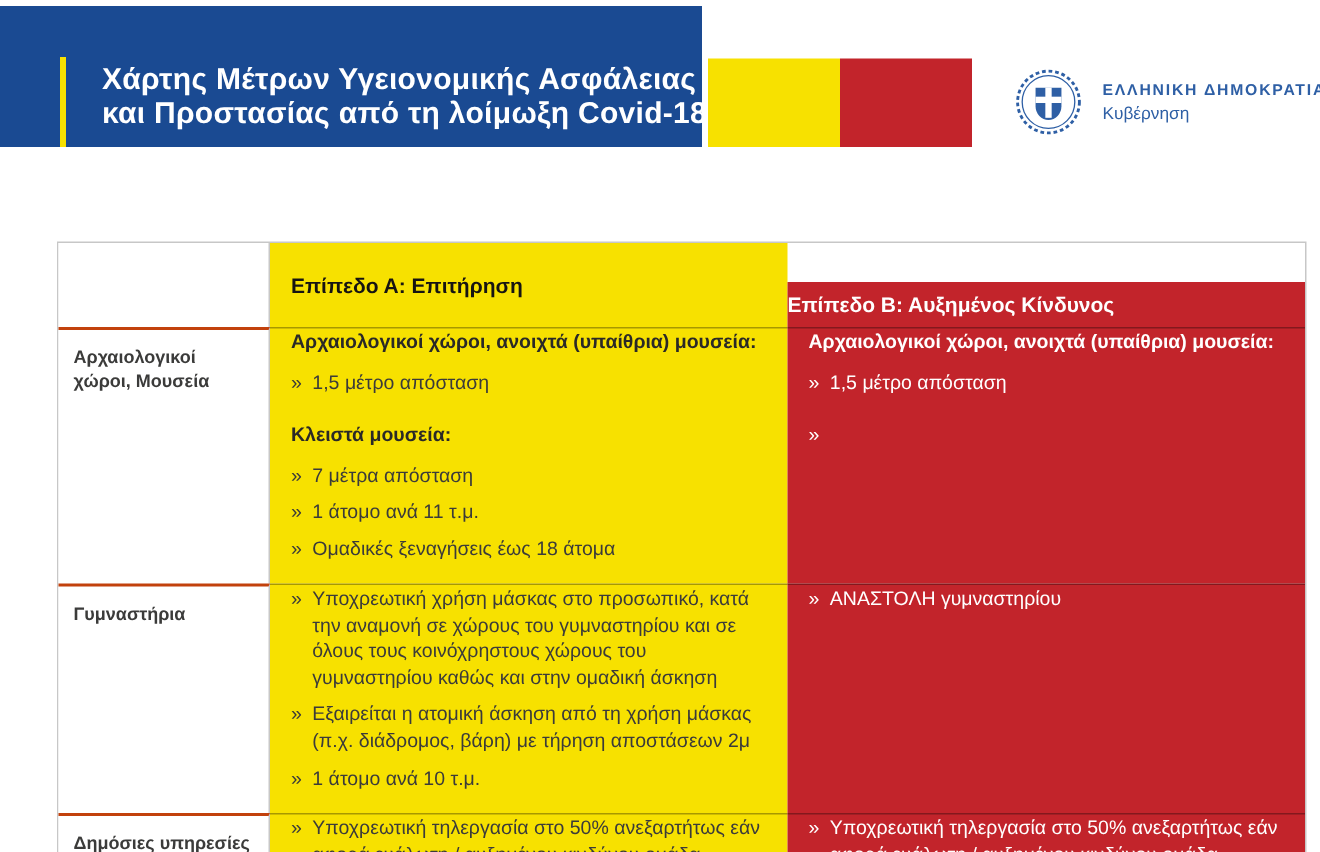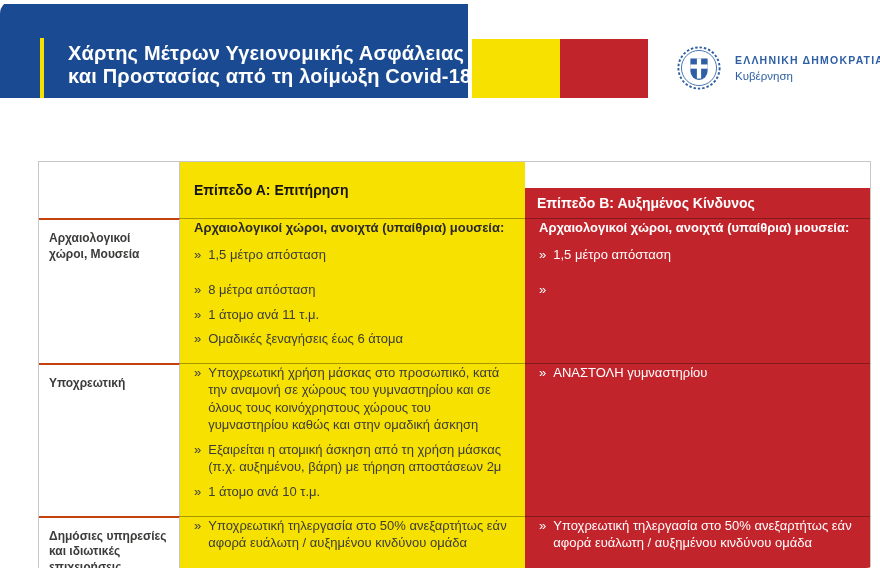--- a/index.html
+++ b/index.html
@@ -13,7 +13,7 @@
   *{box-sizing:border-box;margin:0;padding:0;}
   html,body{background:#fff;}
   body{font-family:"Liberation Sans","DejaVu Sans",sans-serif;}
-  .page{position:relative;width:880px;height:568px;background:#fff;overflow:hidden;border-radius:14px;}
+  .page{position:relative;width:880px;height:568px;background:#fff;overflow:hidden;}
 
   
   .banner{position:absolute;left:0;top:4px;width:468px;height:94px;background:var(--banner-blue);}

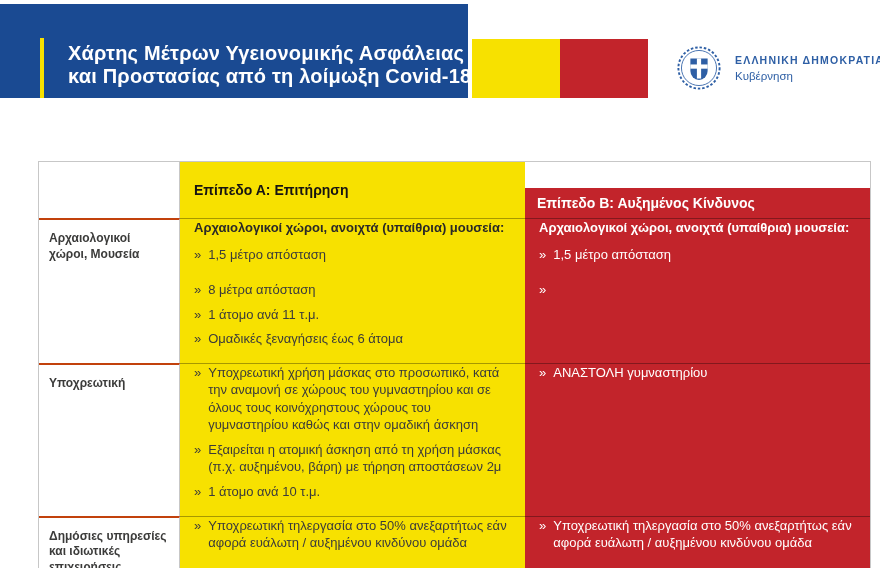--- a/index.html
+++ b/index.html
@@ -40,7 +40,7 @@
   .level-b-cell,.level-b-header{background:var(--level-b-red);}
   .header-row .cell{min-height:30px;display:flex;align-items:center;}
   .level-a-header{padding:16px 14px;color:#161412;font-weight:bold;font-size:14px;}
-  .level-b-header{padding:0 12px;color:#fff;font-weight:bold;font-size:14px;margin-top:26px;}
+  .level-b-header{padding:0 0;color:#fff;font-weight:bold;font-size:14px;margin-top:26px;}
   .trow:not(.header-row) .label-cell{border-top:2px solid #c2410c;}
   .trow:not(.header-row) .level-a-cell,
   .trow:not(.header-row) .level-b-cell{border-top:1px solid rgba(0,0,0,0.32);}

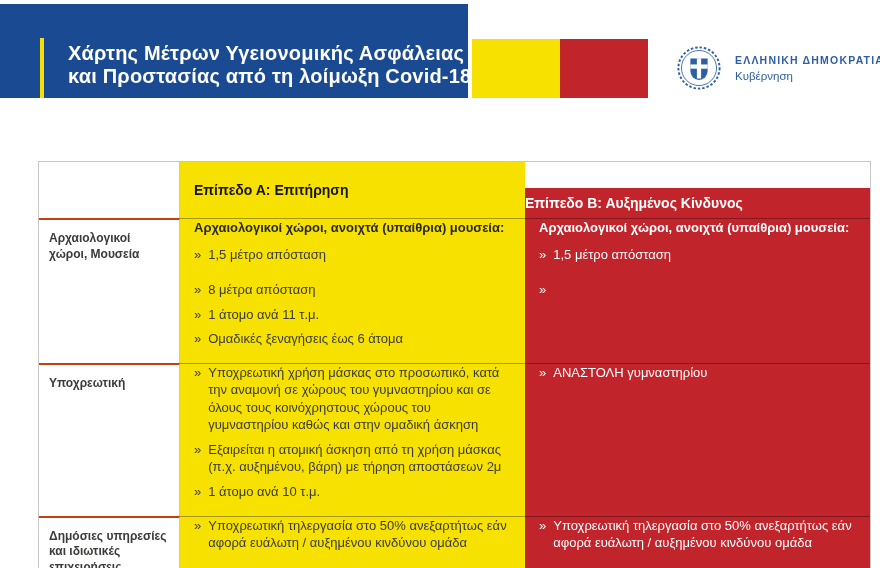--- a/index.html
+++ b/index.html
@@ -106,6 +106,7 @@
                 </div>
               </div>
               <div class="block block-gap">
+                <div class="cell-heading">Κλειστά μουσεία:</div>
                 <div class="bullet-item">
                   <span class="bullet-glyph">»</span>
                   <span class="bullet-text">8 μέτρα απόσταση</span>

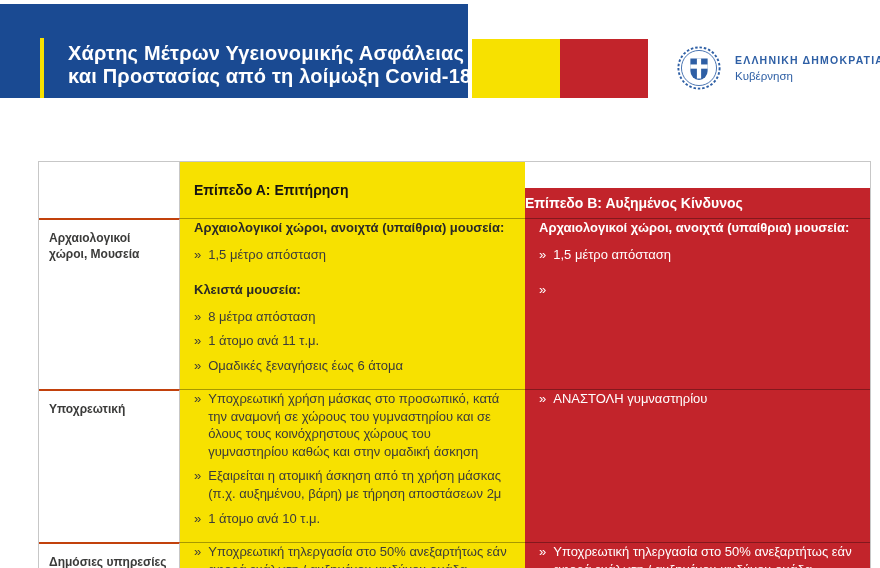--- a/index.html
+++ b/index.html
@@ -109,7 +109,7 @@
                 <div class="cell-heading">Κλειστά μουσεία:</div>
                 <div class="bullet-item">
                   <span class="bullet-glyph">»</span>
-                  <span class="bullet-text">8 μέτρα απόσταση</span>
+                  <span class="bullet-text">7 μέτρα απόσταση</span>
                 </div>
                 <div class="bullet-item">
                   <span class="bullet-glyph">»</span>

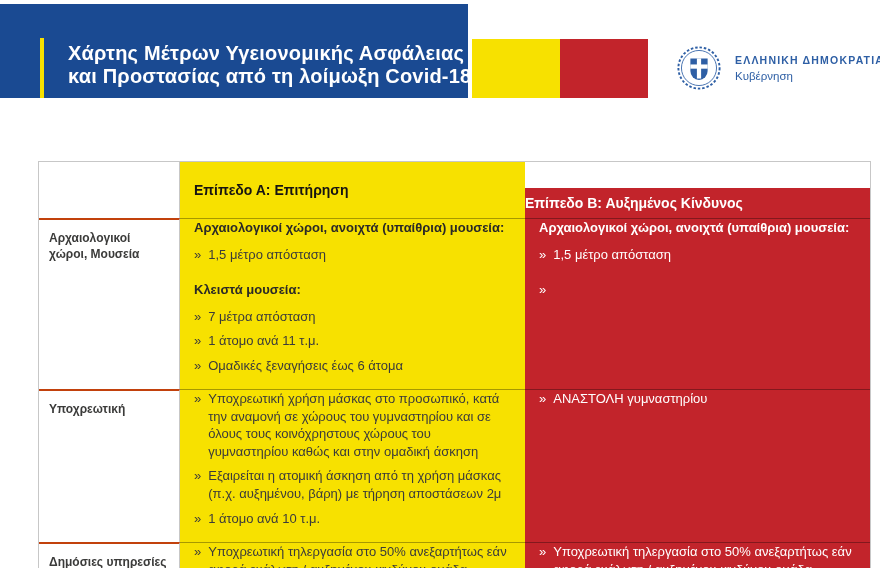--- a/index.html
+++ b/index.html
@@ -117,7 +117,7 @@
                 </div>
                 <div class="bullet-item">
                   <span class="bullet-glyph">»</span>
-                  <span class="bullet-text">Ομαδικές ξεναγήσεις έως 6 άτομα</span>
+                  <span class="bullet-text">Ομαδικές ξεναγήσεις έως 18 άτομα</span>
                 </div>
               </div>
             </div>

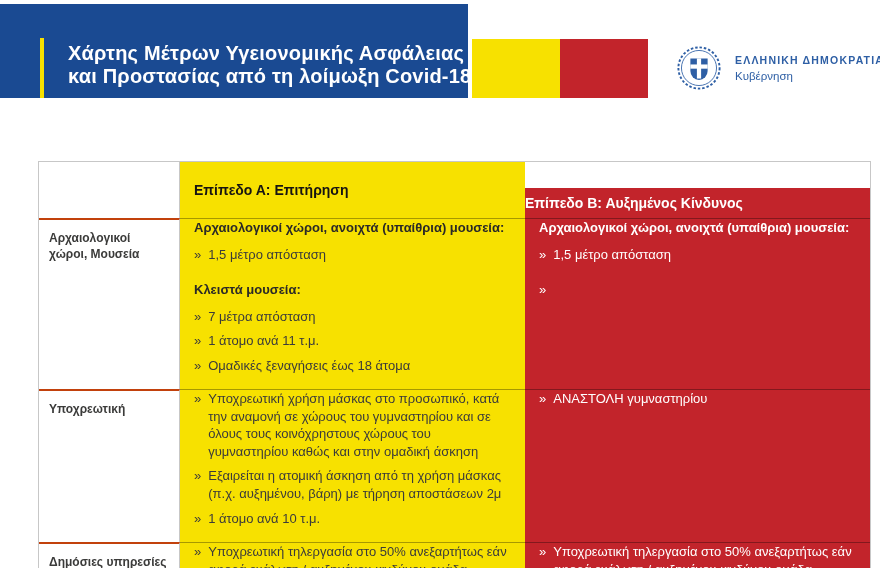--- a/index.html
+++ b/index.html
@@ -137,7 +137,7 @@
             </div>
           </div>
           <div class="trow row-1">
-            <div class="cell label-cell">Υποχρεωτική</div>
+            <div class="cell label-cell">Γυμναστήρια</div>
             <div class="cell level-a-cell">
               <div class="block">
                 <div class="bullet-item">

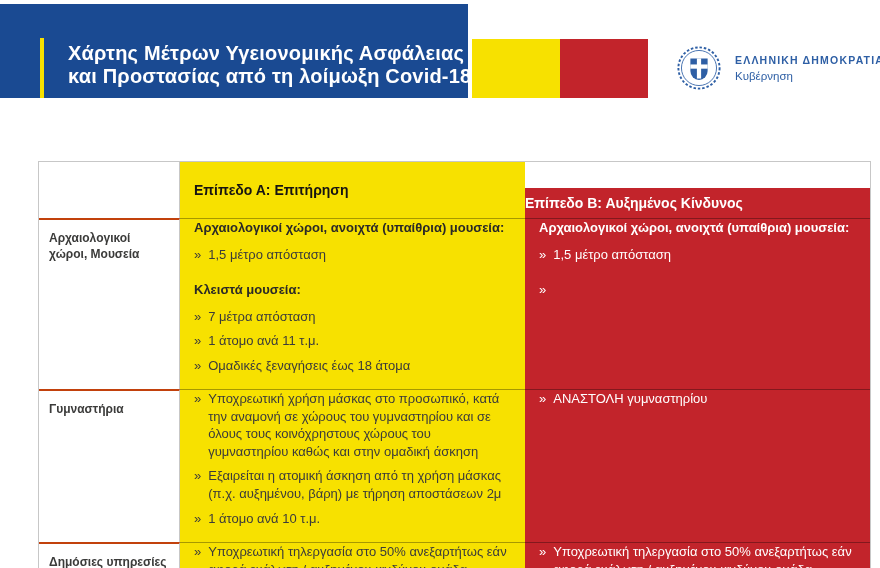--- a/index.html
+++ b/index.html
@@ -146,7 +146,7 @@
                 </div>
                 <div class="bullet-item">
                   <span class="bullet-glyph">»</span>
-                  <span class="bullet-text">Εξαιρείται η ατομική άσκηση από τη χρήση μάσκας (π.χ. αυξημένου, βάρη) με τήρηση αποστάσεων 2μ</span>
+                  <span class="bullet-text">Εξαιρείται η ατομική άσκηση από τη χρήση μάσκας (π.χ. διάδρομος, βάρη) με τήρηση αποστάσεων 2μ</span>
                 </div>
                 <div class="bullet-item">
                   <span class="bullet-glyph">»</span>

